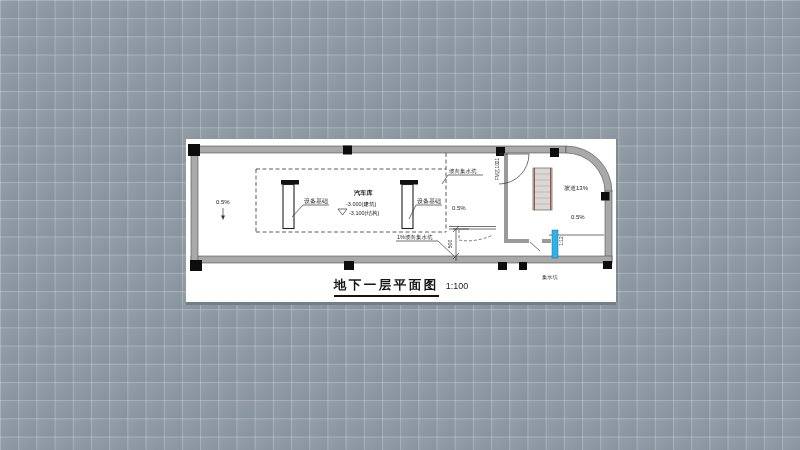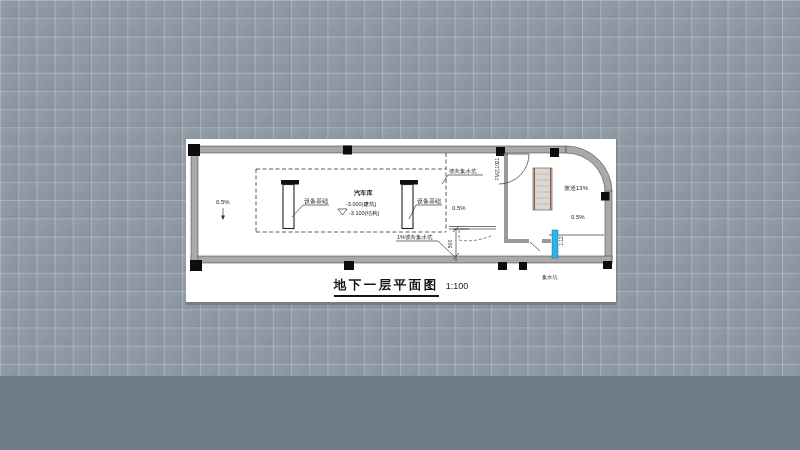--- a/index.html
+++ b/index.html
@@ -4,7 +4,7 @@
 <style>
   html,body{margin:0;padding:0;background:#6f7d87;}
   .stage{
-    position:relative;width:800px;height:376px;overflow:hidden;
+    position:relative;width:800px;height:450px;overflow:hidden;
     background-color:#8e9aa4;
     background-image:
       linear-gradient(to right, rgba(255,255,255,0.22) 1px, transparent 1px),

